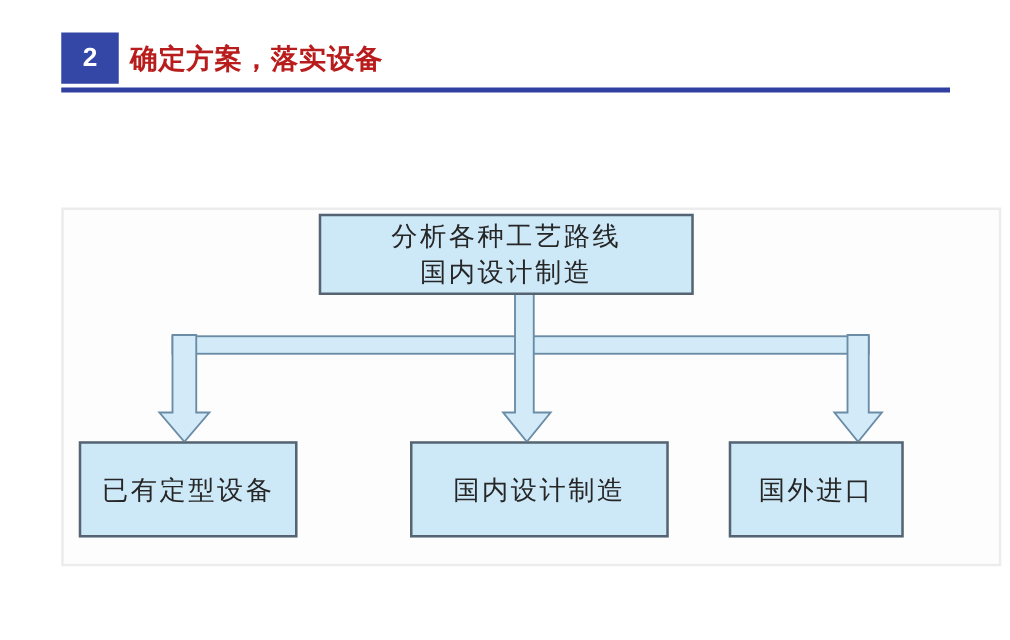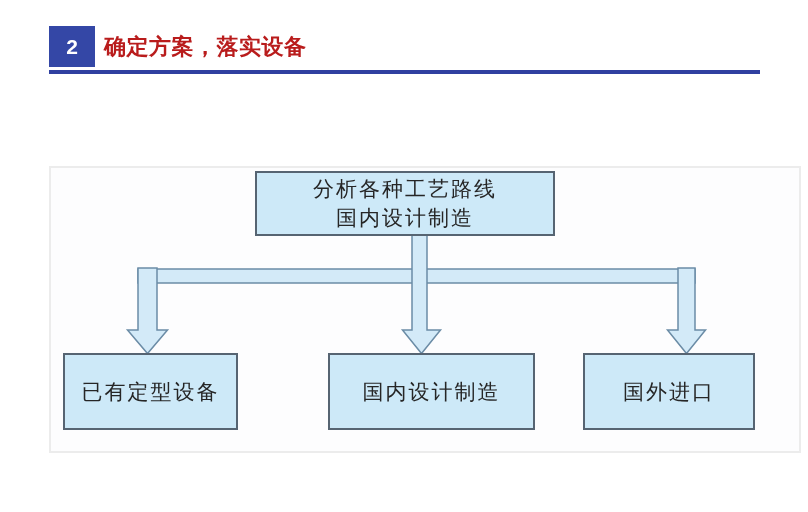--- a/index.html
+++ b/index.html
@@ -68,7 +68,7 @@
   }
   .leaf-0 { left: 12px;  width: 175px; }
   .leaf-1 { left: 277px; width: 207px; }
-  .leaf-2 { left: 532px; width: 172px; }
+  .leaf-2 { left: 532px; width: 140px; }
 </style>
 </head>
 <body>

